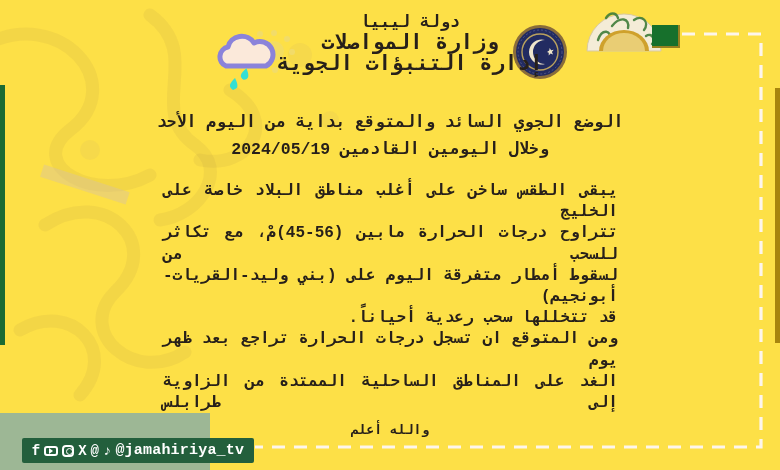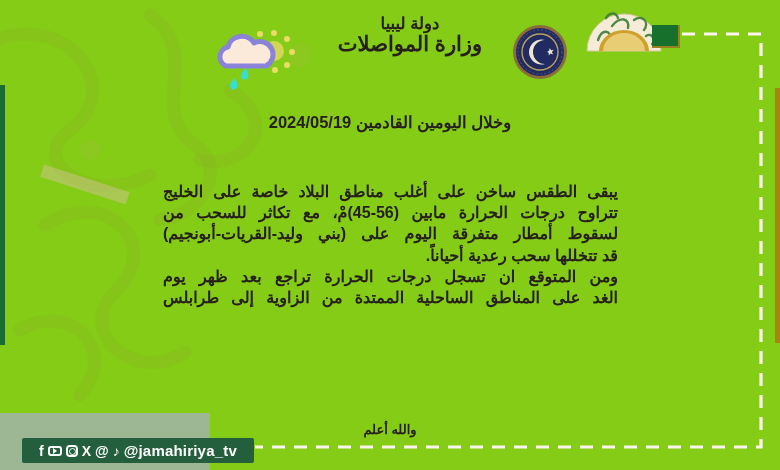--- a/index.html
+++ b/index.html
@@ -5,8 +5,8 @@
   html,body{margin:0;padding:0;}
   .page{
     position:relative;width:780px;height:470px;overflow:hidden;
-    background:#84cc16;
-    font-family:Liberation Sans, sans-serif;
+    background:#fde047;
+    font-family:Liberation Mono, monospace;
     color:#27201a;
   }
   

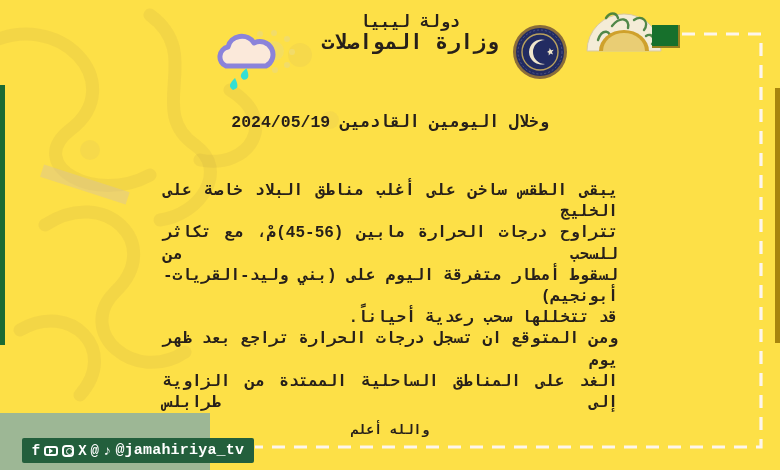--- a/index.html
+++ b/index.html
@@ -124,6 +124,7 @@
   <div class="header-text">
     <div class="h-line1">دولة ليبيا</div>
     <div class="h-line">وزارة المواصلات</div>
+    <div class="h-line">إدارة التنبؤات الجوية</div>
   </div>
 
   <div class="title-block">

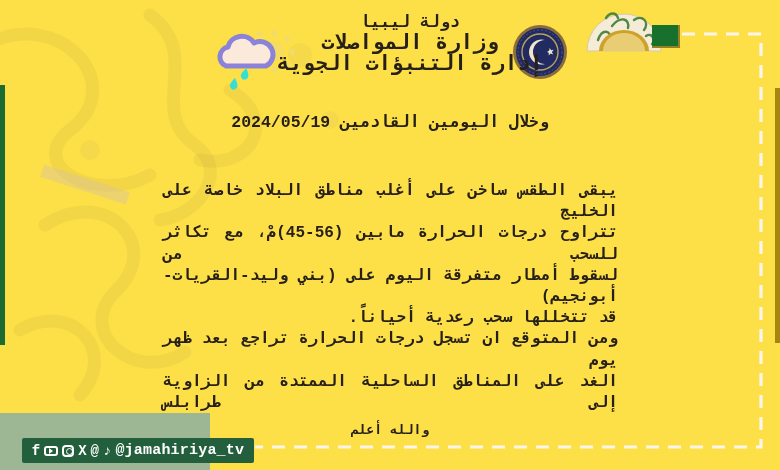--- a/index.html
+++ b/index.html
@@ -128,6 +128,7 @@
   </div>
 
   <div class="title-block">
+    <div>الوضع الجوي السائد والمتوقع بداية من اليوم الأحد</div>
     <div class="title-line2">
       <span class="date">2024/05/19</span>
       <span>وخلال اليومين القادمين</span>

